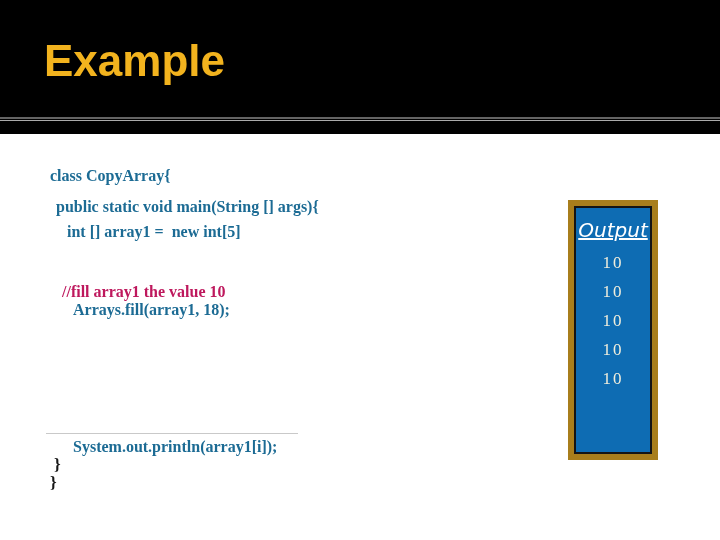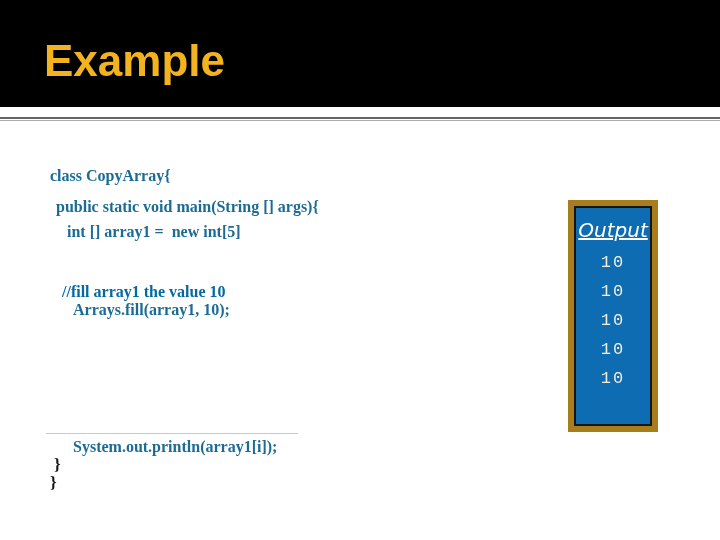--- a/index.html
+++ b/index.html
@@ -14,7 +14,7 @@
   .header-band {
     position: absolute;
     top: 0; left: 0;
-    width: 720px; height: 107px;
+    width: 720px; height: 134px;
     background: #000000;
   }
   .slide-title {

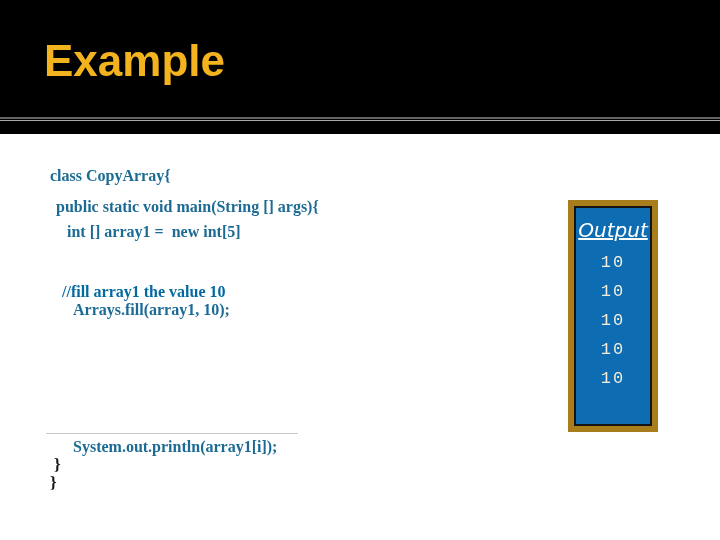--- a/index.html
+++ b/index.html
@@ -61,7 +61,7 @@
   .output-box {
     position: absolute;
     left: 568px; top: 200px;
-    width: 90px; height: 232px;
+    width: 90px; height: 260px;
     box-sizing: border-box;
     background: #0E6CB3;
     border: 6px solid #A87E1C;

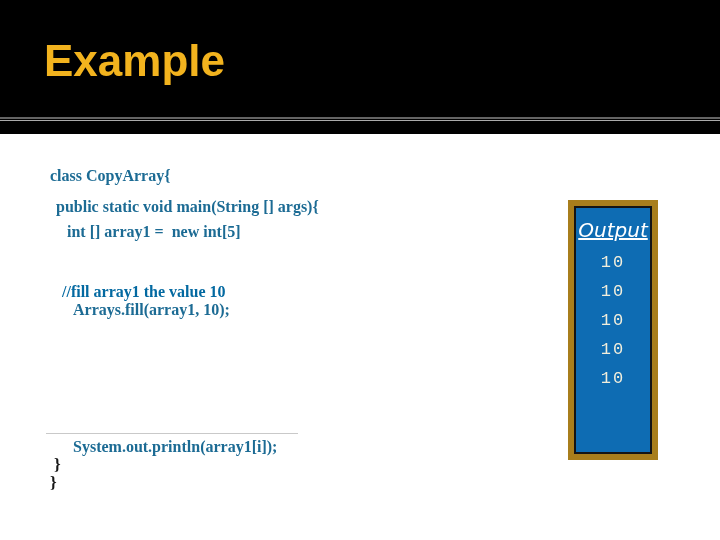--- a/index.html
+++ b/index.html
@@ -83,7 +83,7 @@
     height: 29px;
     line-height: 29px;
     text-align: center;
-    font-family: Liberation Mono, monospace;
+    font-family: Liberation Serif, serif;
     font-size: 17px;
     letter-spacing: 2px;
     color: #F1EEDC;

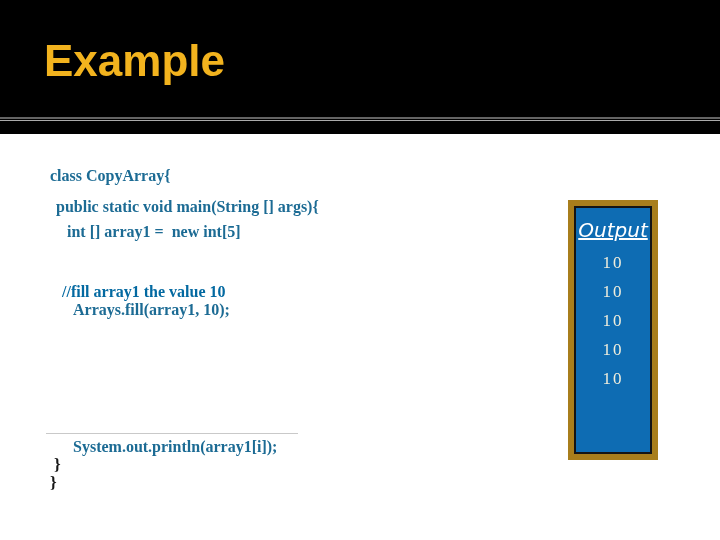--- a/index.html
+++ b/index.html
@@ -47,7 +47,7 @@
     color: #1C6B94;
     white-space: pre;
   }
-  .code-comment { color: #0369a1; }
+  .code-comment { color: #be185d; }
   .code-brace {
     color: #161616;
     font-size: 17px;

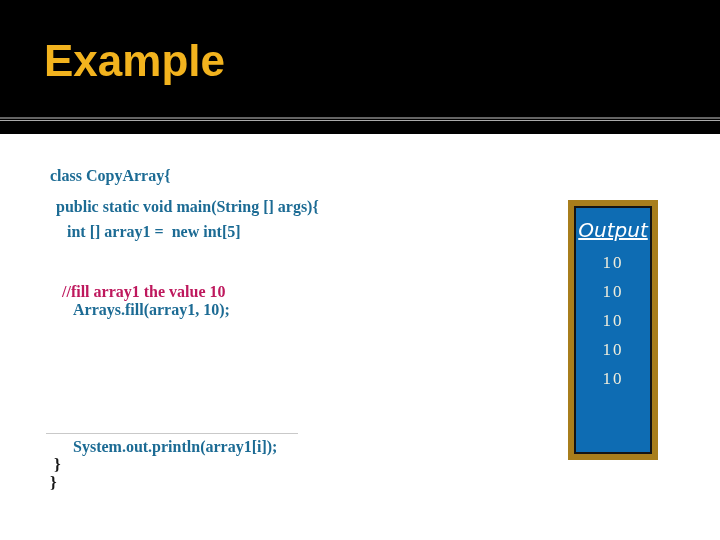--- a/index.html
+++ b/index.html
@@ -104,7 +104,7 @@
   <div class="code-line" style="left:50px; top:166px;">class CopyArray{</div>
   <div class="code-line" style="left:67px; top:222px;">int [] array1 =  new int[5]</div>
   <div class="code-line code-comment" style="left:62px; top:282px;">//fill array1 the value 10</div>
-  <div class="code-line" style="left:73px; top:300px;">Arrays.fill(array1, 10);</div>
+  <div class="code-line" style="left:73px; top:300px;">Arrays.fill(array1, 18);</div>
   <div class="code-line" style="left:73px; top:405px;margin-top:32px;">System.out.println(array1[i]);</div>
   <div class="code-line code-brace" style="left:54px; top:455px;">}</div>
   <div class="code-line code-brace" style="left:50px; top:473px;">}</div>

